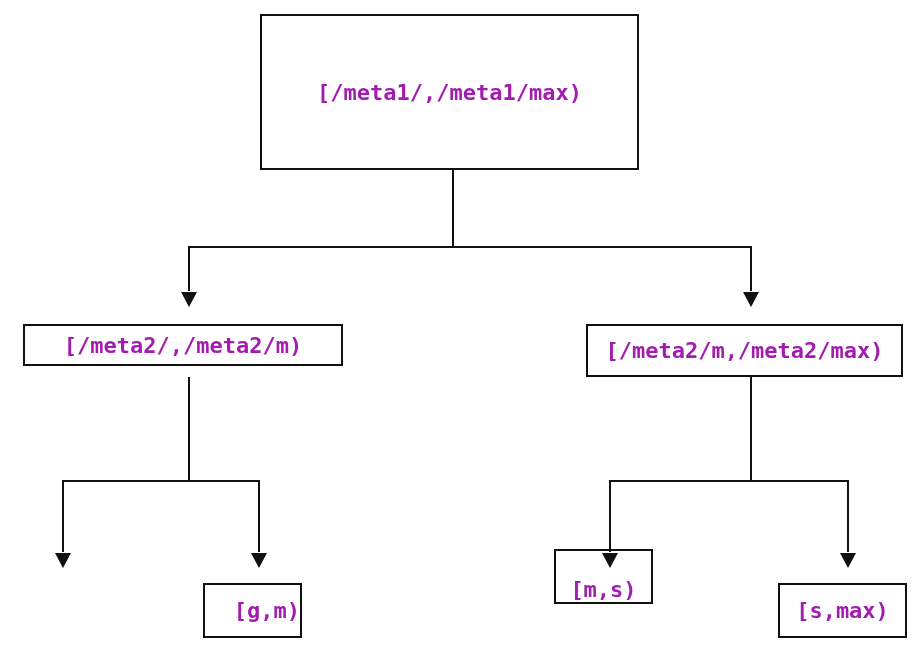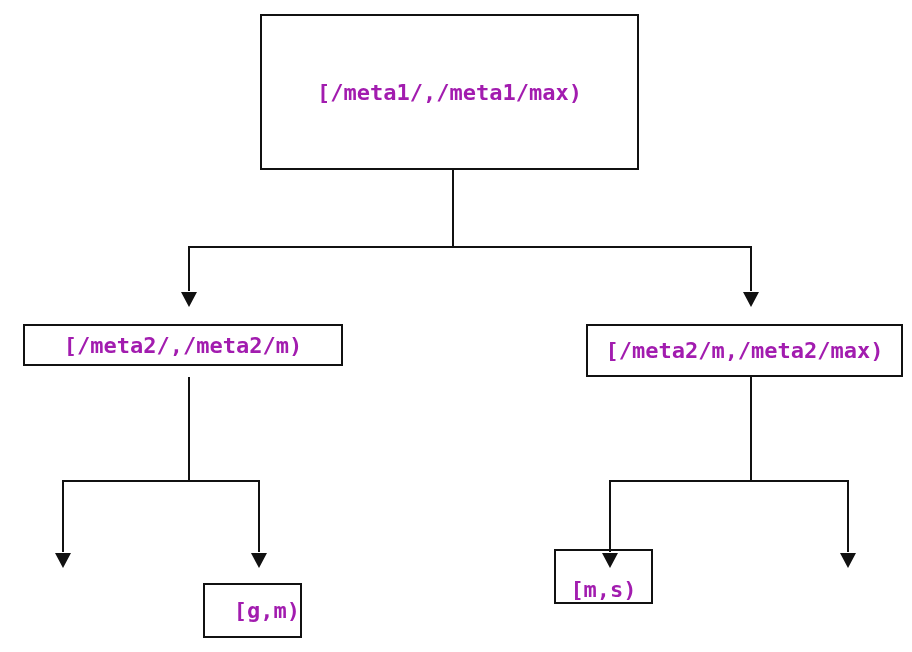--- a/index.html
+++ b/index.html
@@ -98,6 +98,9 @@
     <span>[m,s)</span>
   </div>
 
+  <div class="node node-l3">
+    <span>[s,max)</span>
+  </div>
 
   <div class="line v-root"></div>
   <div class="line h-lvl1"></div>

